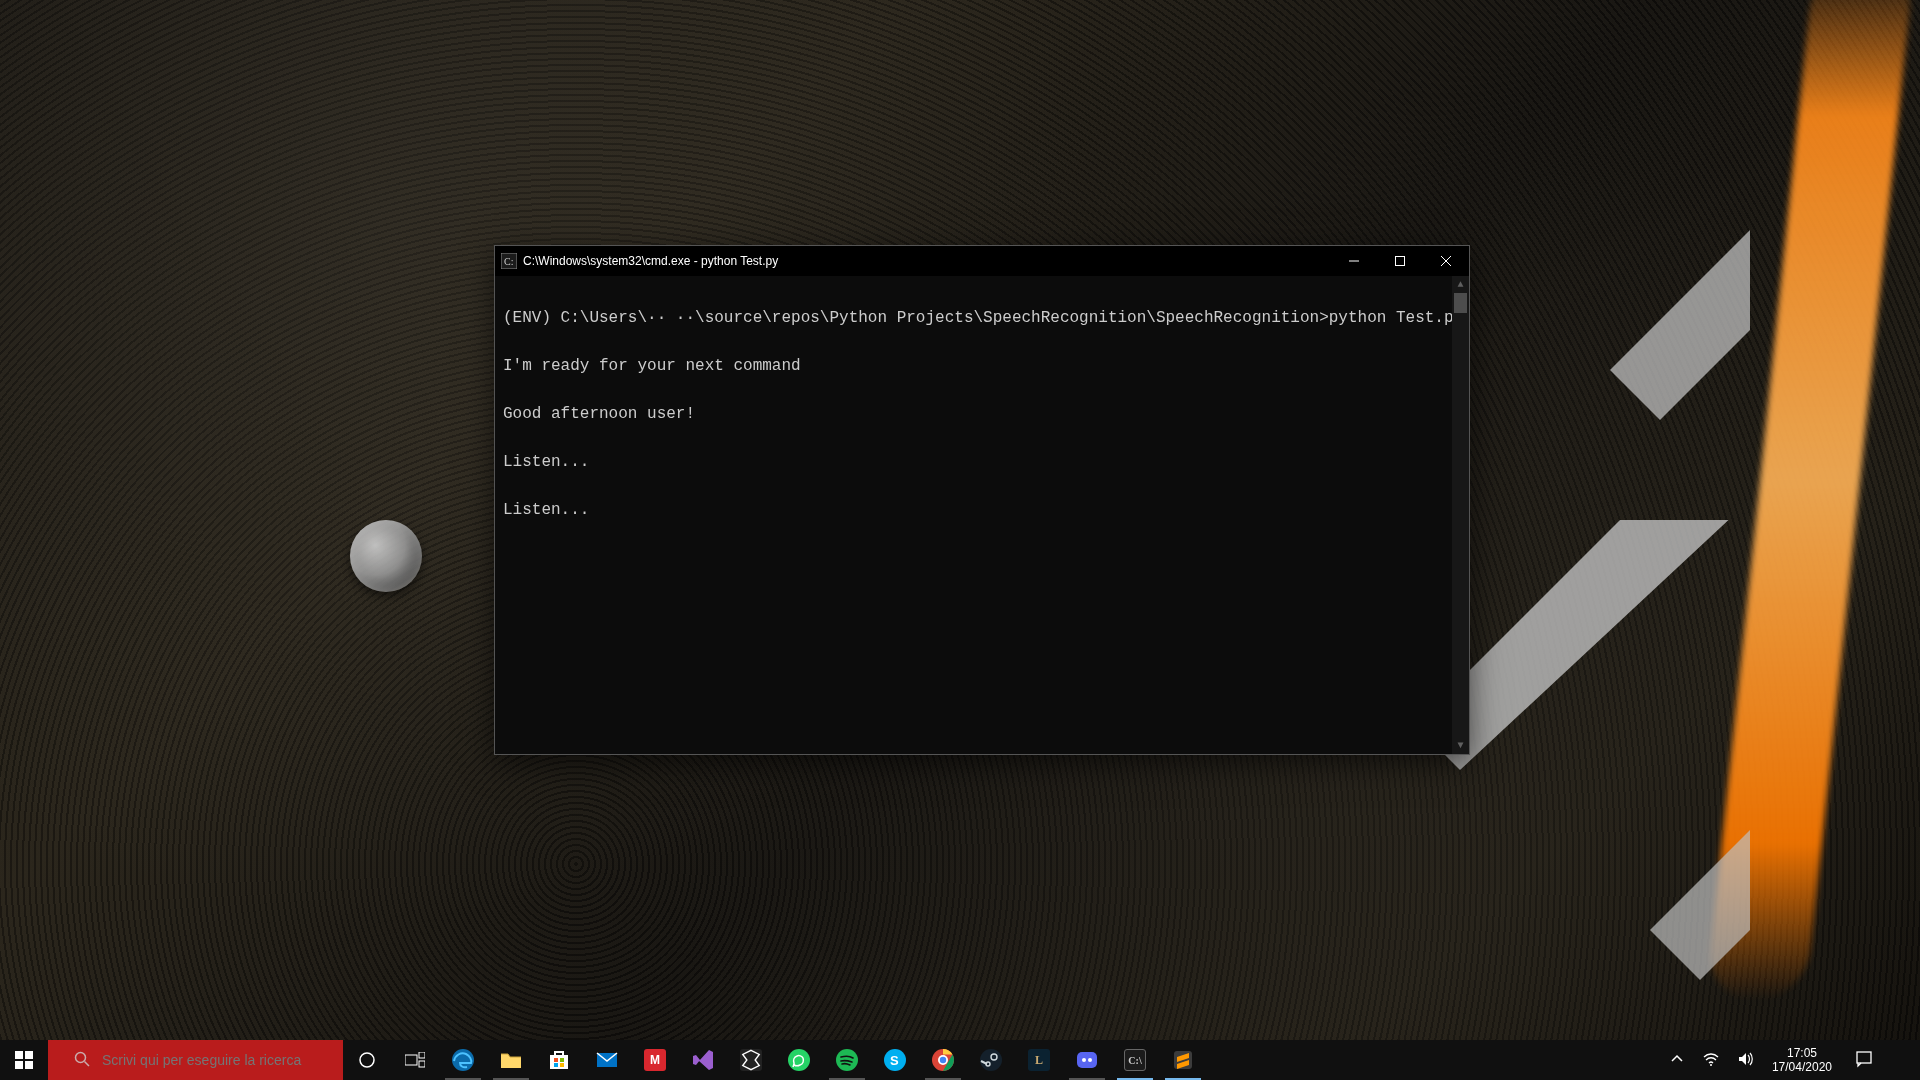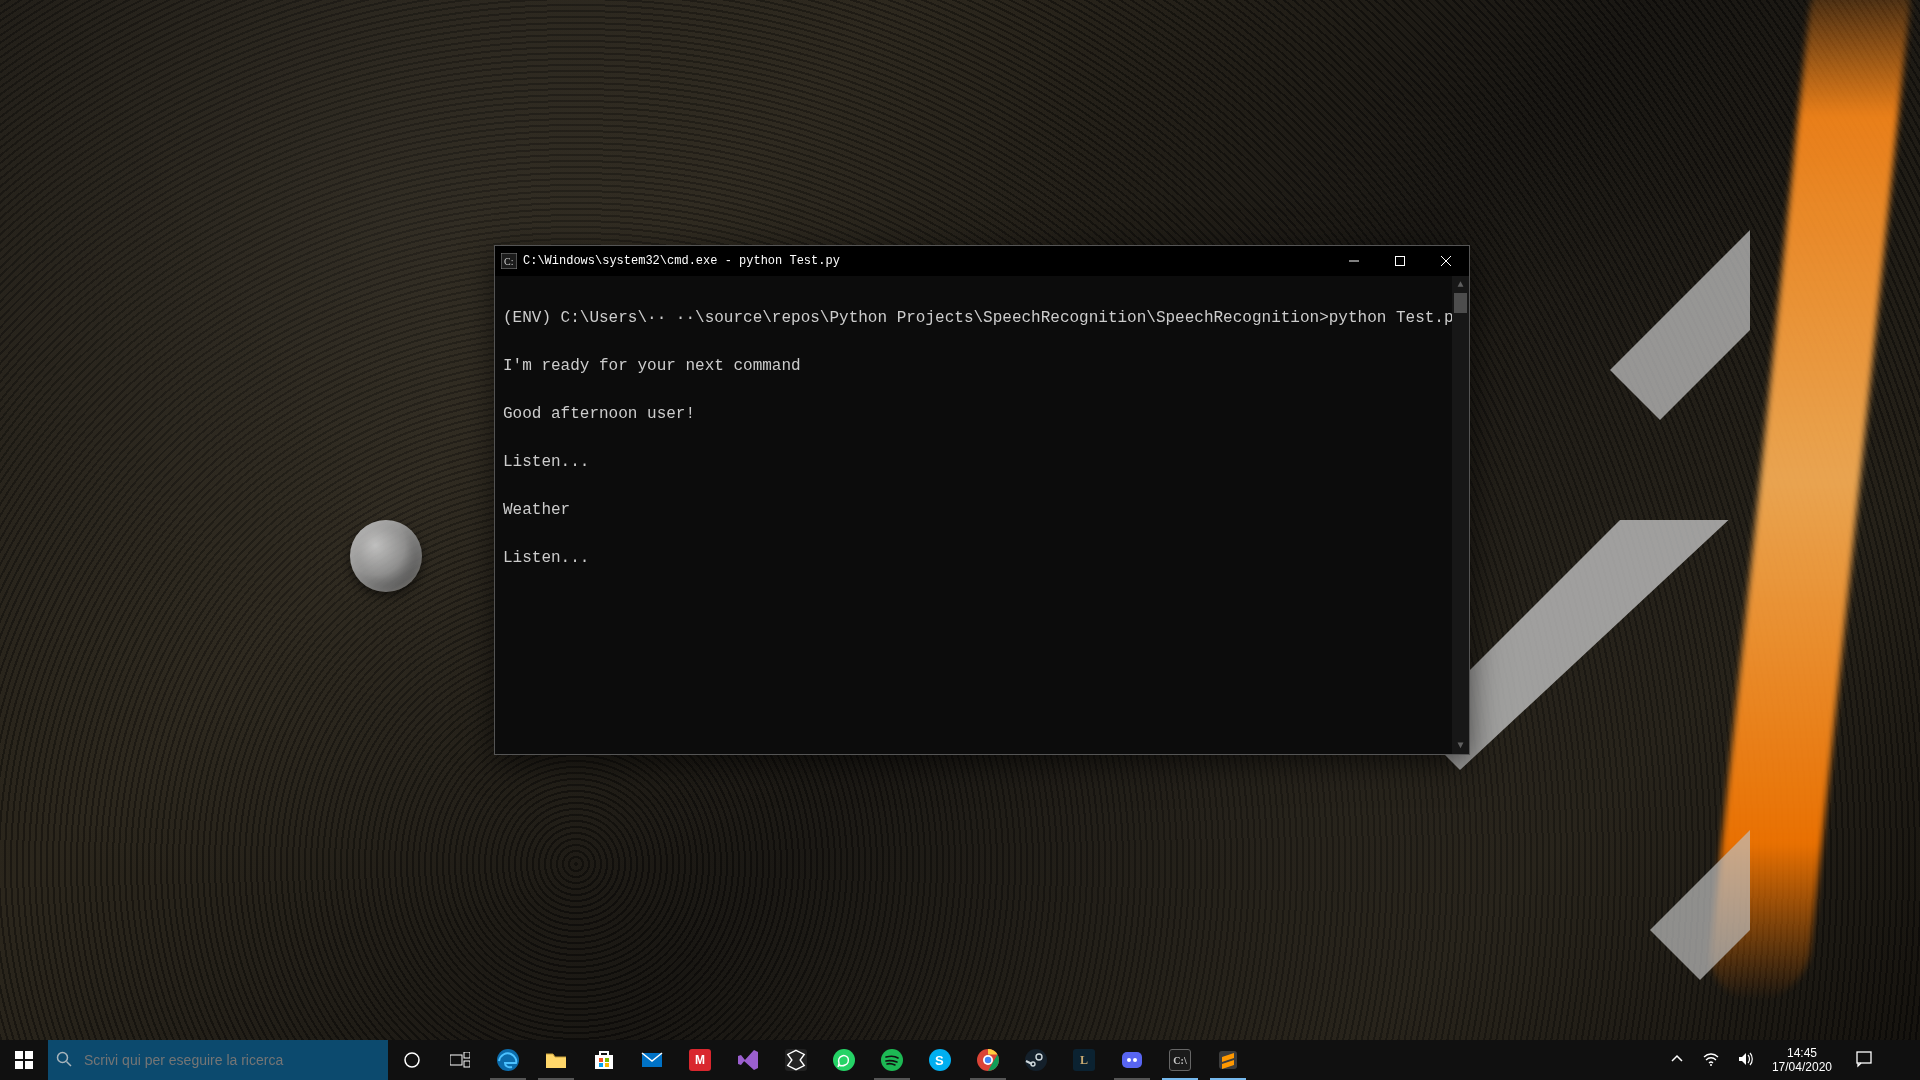--- a/index.html
+++ b/index.html
@@ -55,7 +55,7 @@
     width: 16px; height: 16px; margin: 0 6px;
     display: inline-flex; align-items: center; justify-content: center;
   }
-  .cmd-titlebar .title { flex: 1; white-space: nowrap; overflow: hidden; font-family: Liberation Mono, monospace; }
+  .cmd-titlebar .title { flex: 1; white-space: nowrap; overflow: hidden; }
   .cmd-btn { width: 46px; height: 30px; display:flex; align-items:center; justify-content:center; color:#fff; }
 
   .cmd-body {

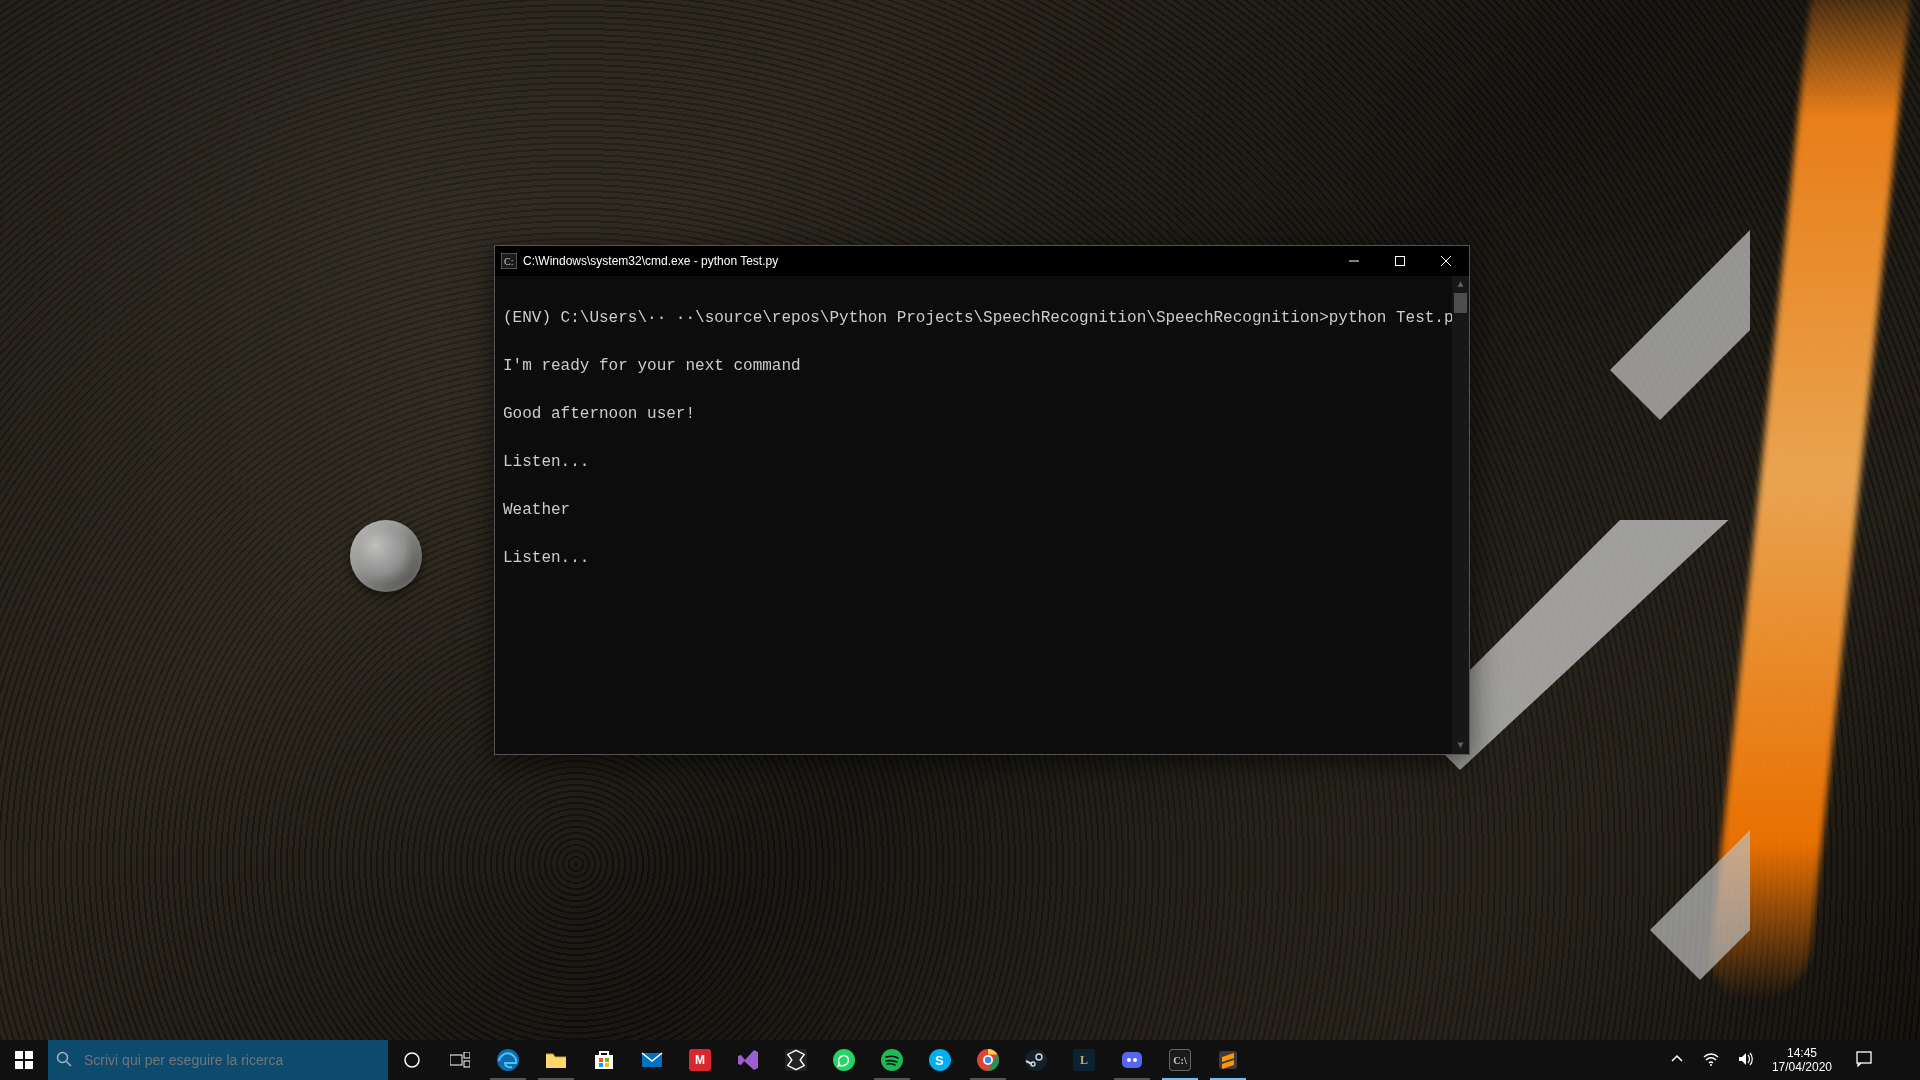--- a/index.html
+++ b/index.html
@@ -155,7 +155,6 @@
     <div>I'm ready for your next command</div>
     <div>Good afternoon user!</div>
     <div>Listen...</div>
-    <div>Weather</div>
     <div>Listen...</div>
 
     <div class="cmd-scroll">

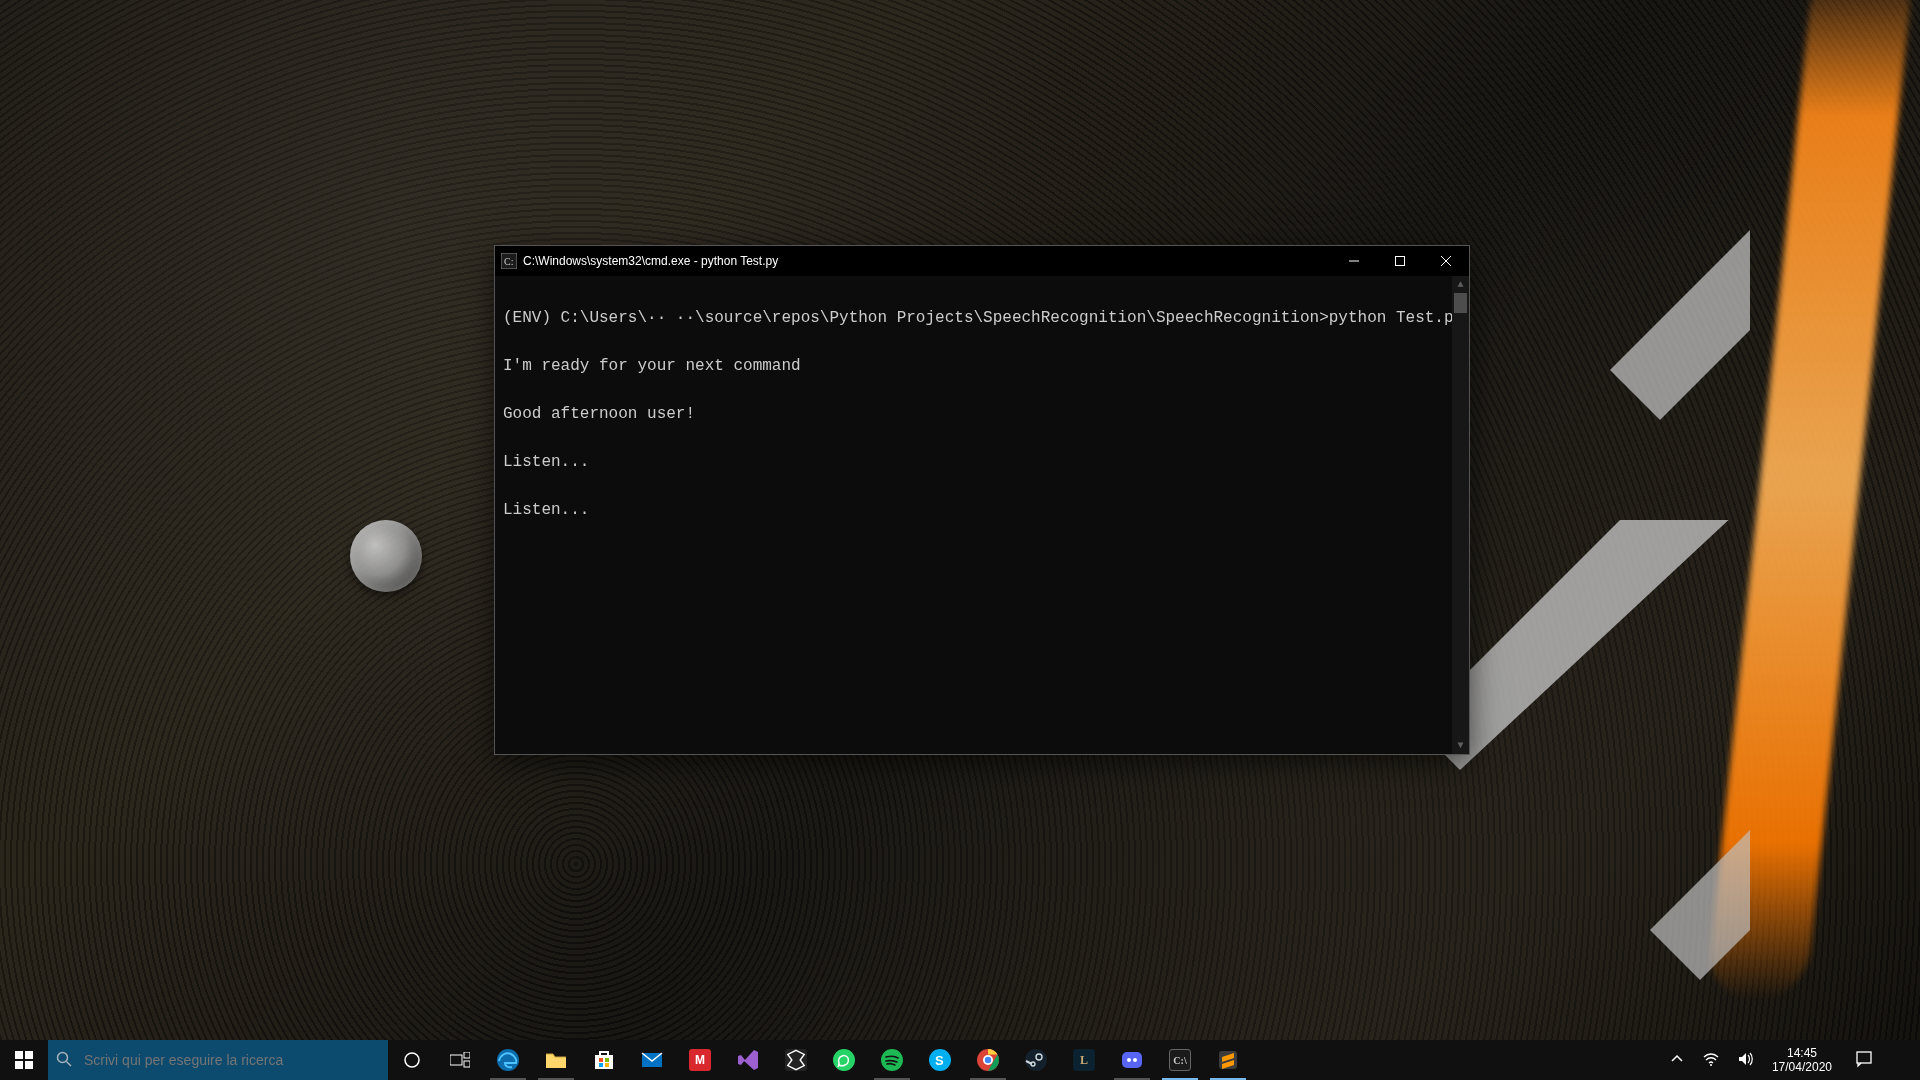--- a/index.html
+++ b/index.html
@@ -83,8 +83,8 @@
 
   .start-btn svg { width:18px; height:18px; }
   .search-box {
-    width:340px; background:#0c4a6e; display:flex; align-items:center; color:#cfcfcf; font-size:14px;
-    padding-left:8px;
+    width:295px; background:#b91c1c; display:flex; align-items:center; color:#cfcfcf; font-size:14px;
+    padding-left:26px;
   }
   .search-box .mag { margin-right:12px; opacity:.8; }
   .search-box input {

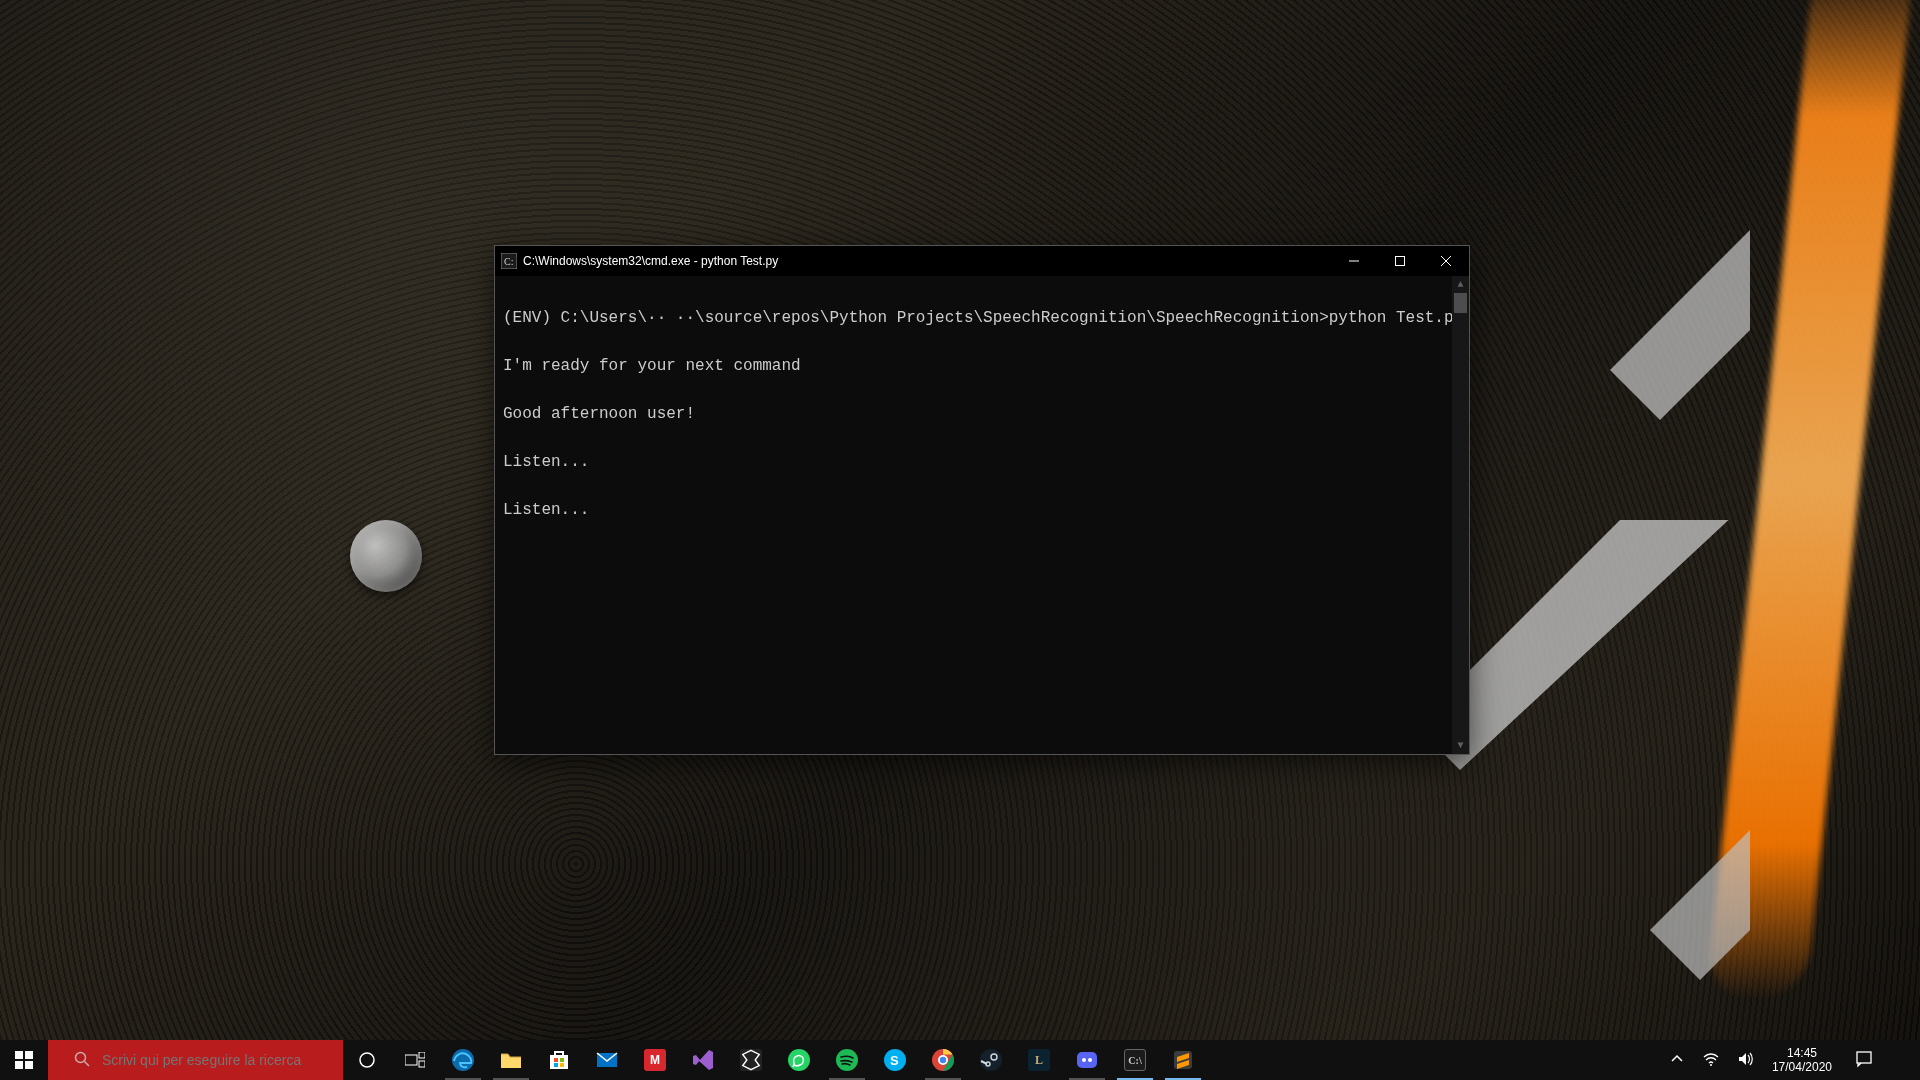--- a/index.html
+++ b/index.html
@@ -367,7 +367,7 @@
       </span>
     </div>
     <div class="tb-btn clock">
-      <span>14:45</span>
+      <span>17:05</span>
       <span>17/04/2020</span>
     </div>
     <div class="tb-btn notif">

